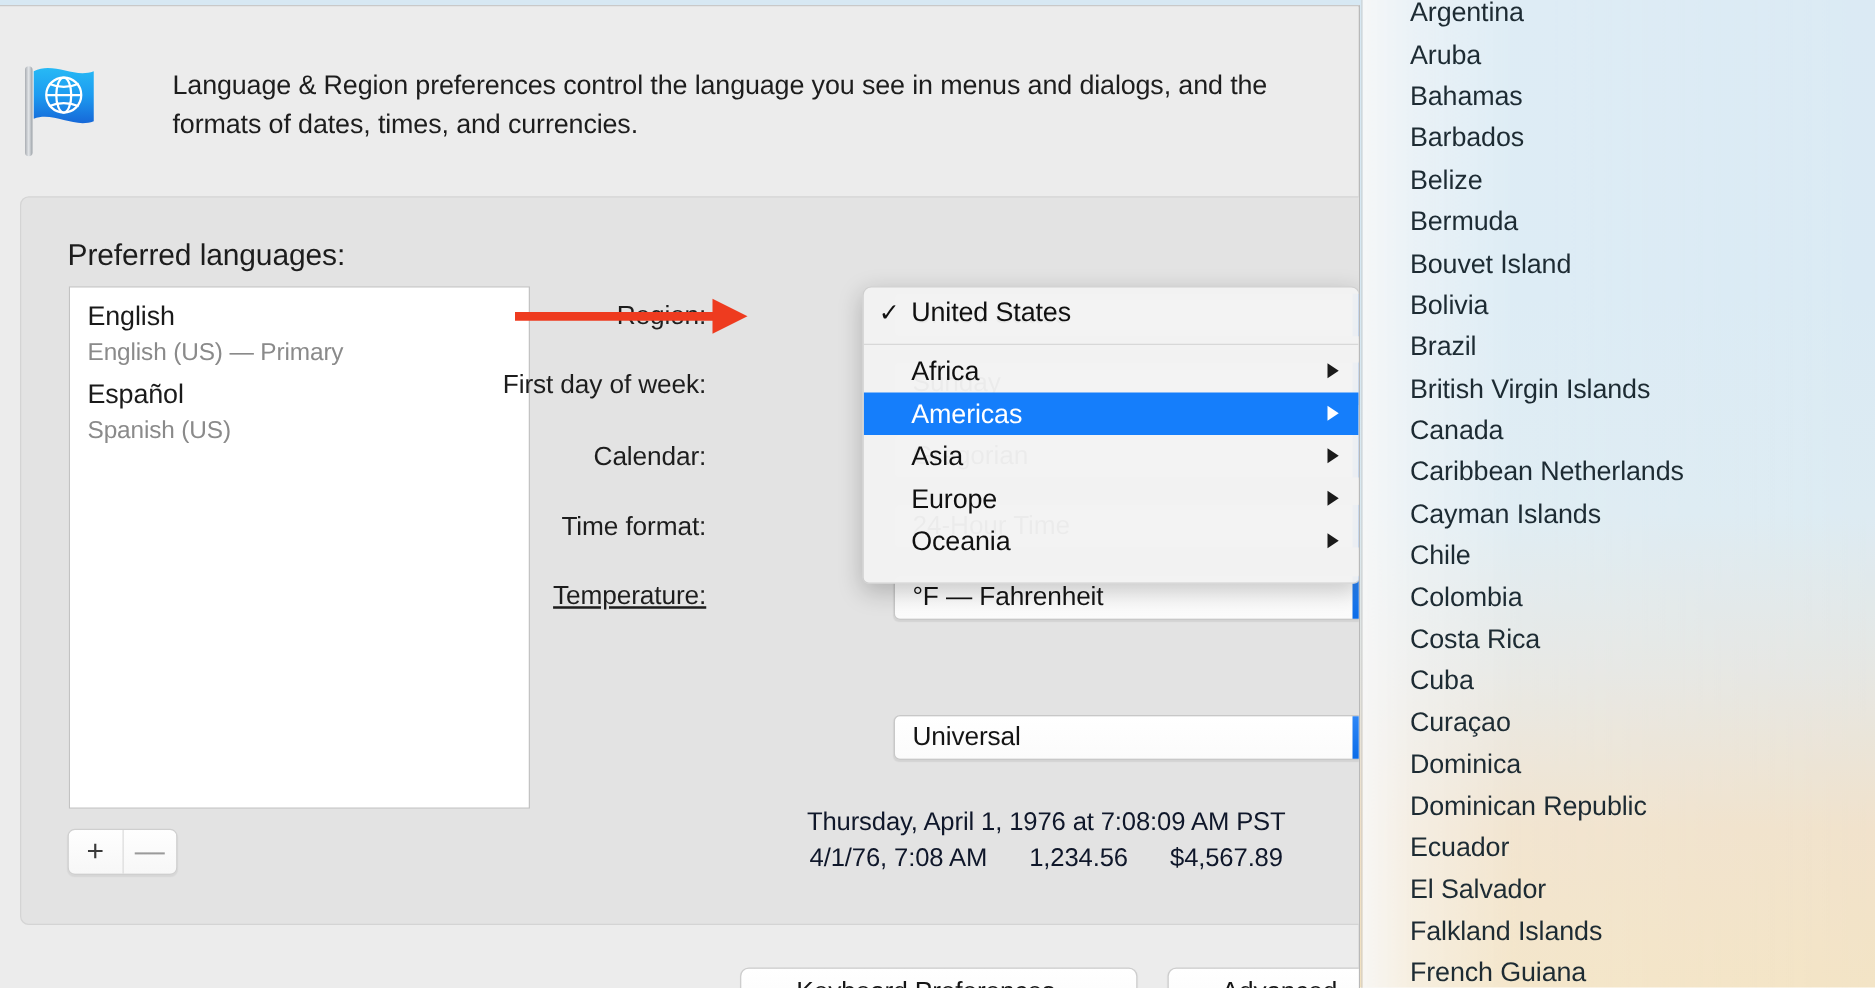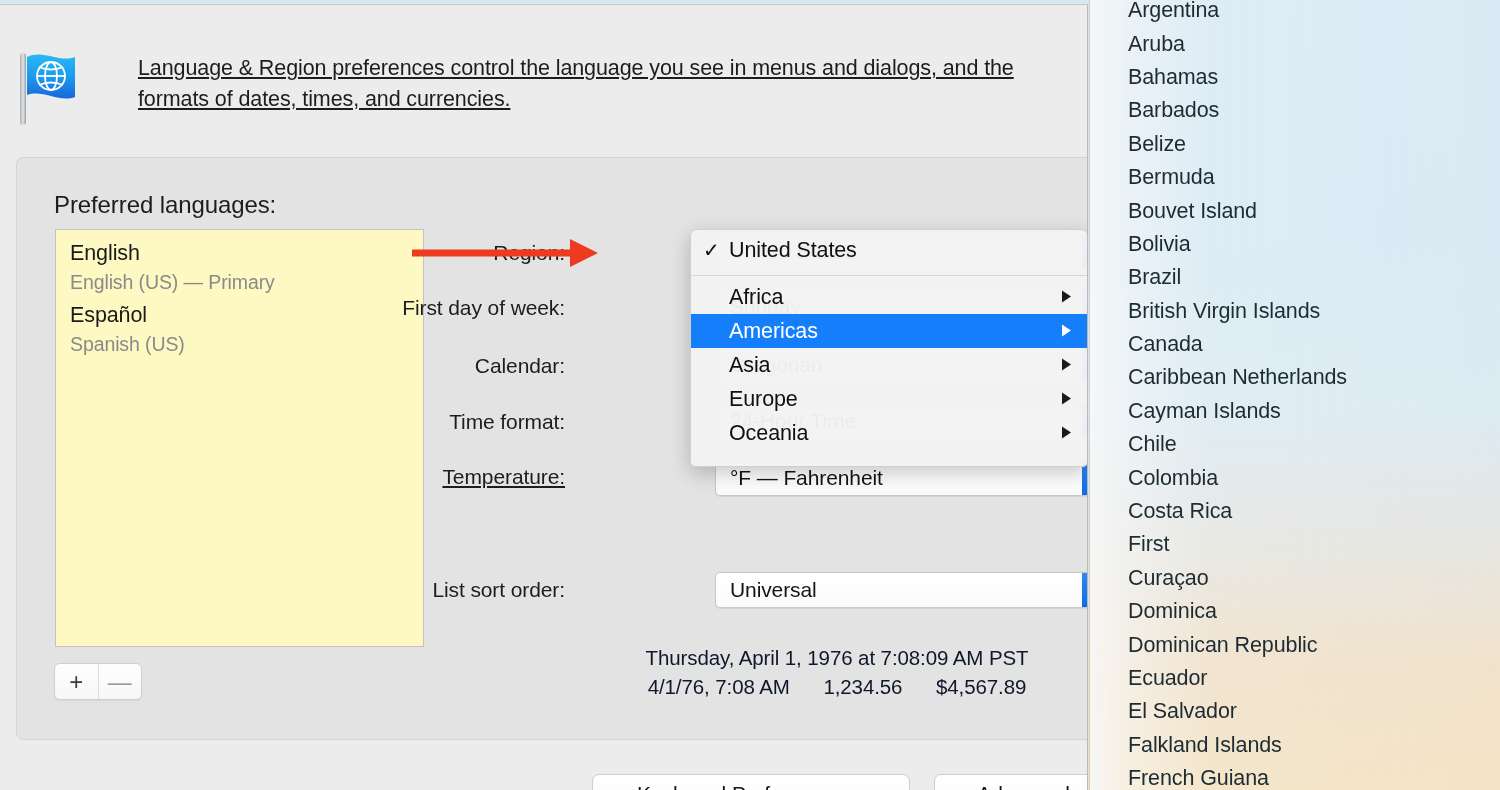--- a/index.html
+++ b/index.html
@@ -36,7 +36,6 @@
     position: absolute; left: 140px; top: 12px; width: 940px;
     font-size: 21.5px; line-height: 31px; color: #1d1d1d;
     letter-spacing: -0.1px;
-    text-decoration: underline;
   }
   
   #group-box {

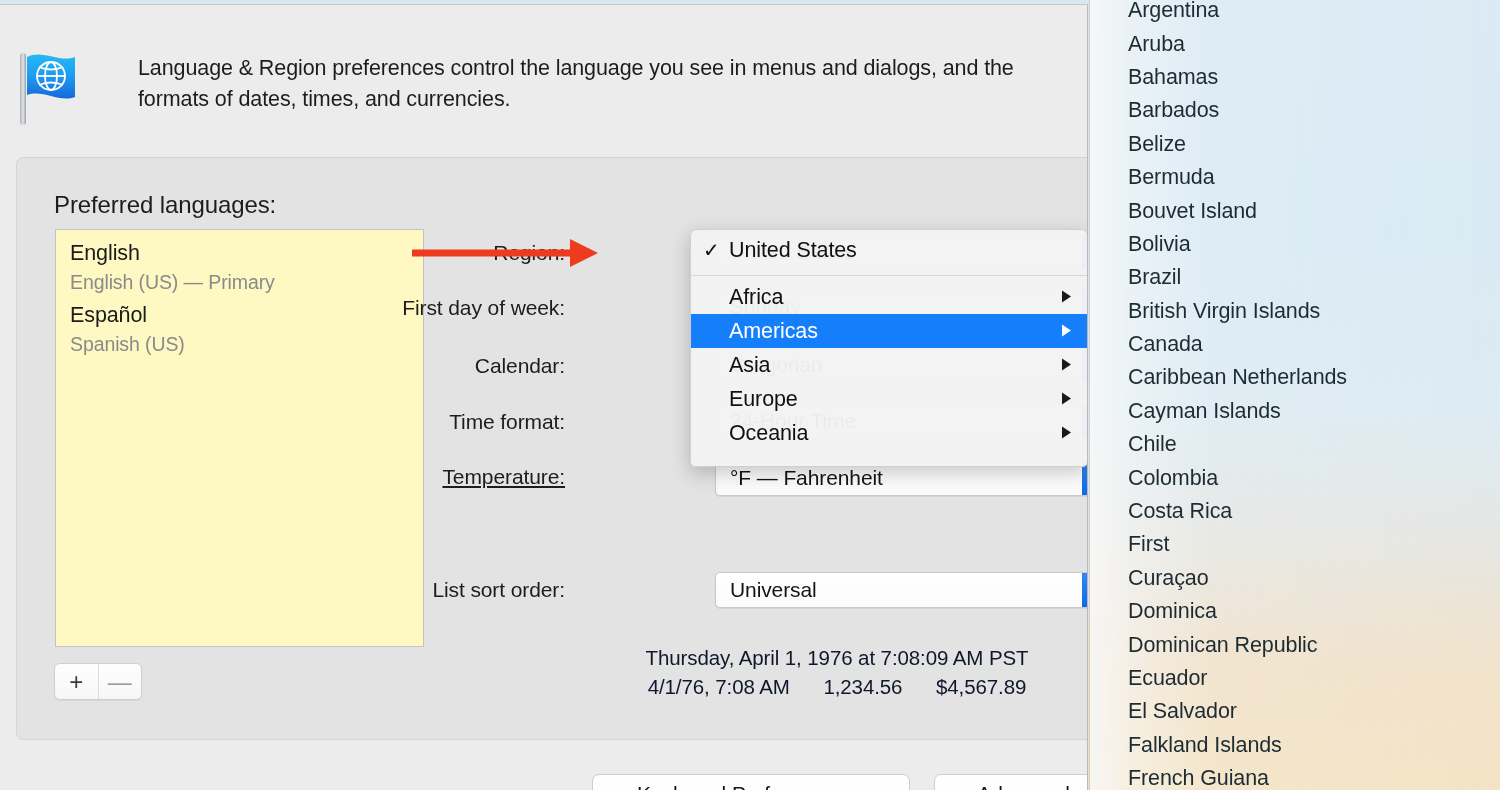--- a/index.html
+++ b/index.html
@@ -53,7 +53,7 @@
   #lang-list {
     position: absolute; left: 38px; top: 71px;
     width: 369px; height: 418px;
-    background: #fef9c3; border: 1px solid #c3c3c3;
+    background: #ffffff; border: 1px solid #c3c3c3;
     overflow: hidden;
   }
   .lang-row { padding: 0 0 0 14px; }

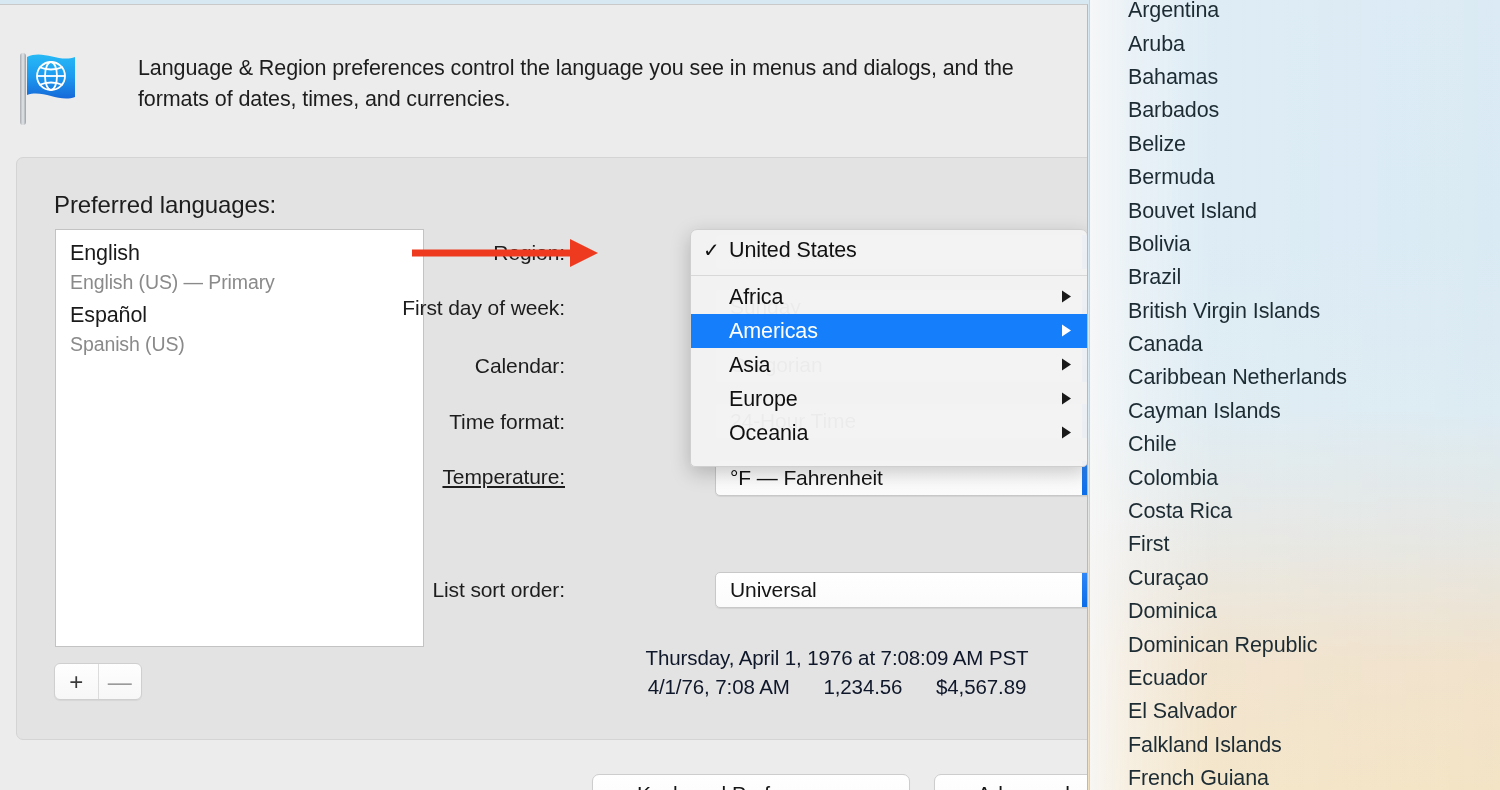--- a/index.html
+++ b/index.html
@@ -346,7 +346,7 @@
       <div class="country-item">Chile</div>
       <div class="country-item">Colombia</div>
       <div class="country-item">Costa Rica</div>
-      <div class="country-item">First</div>
+      <div class="country-item">Cuba</div>
       <div class="country-item">Curaçao</div>
       <div class="country-item">Dominica</div>
       <div class="country-item">Dominican Republic</div>

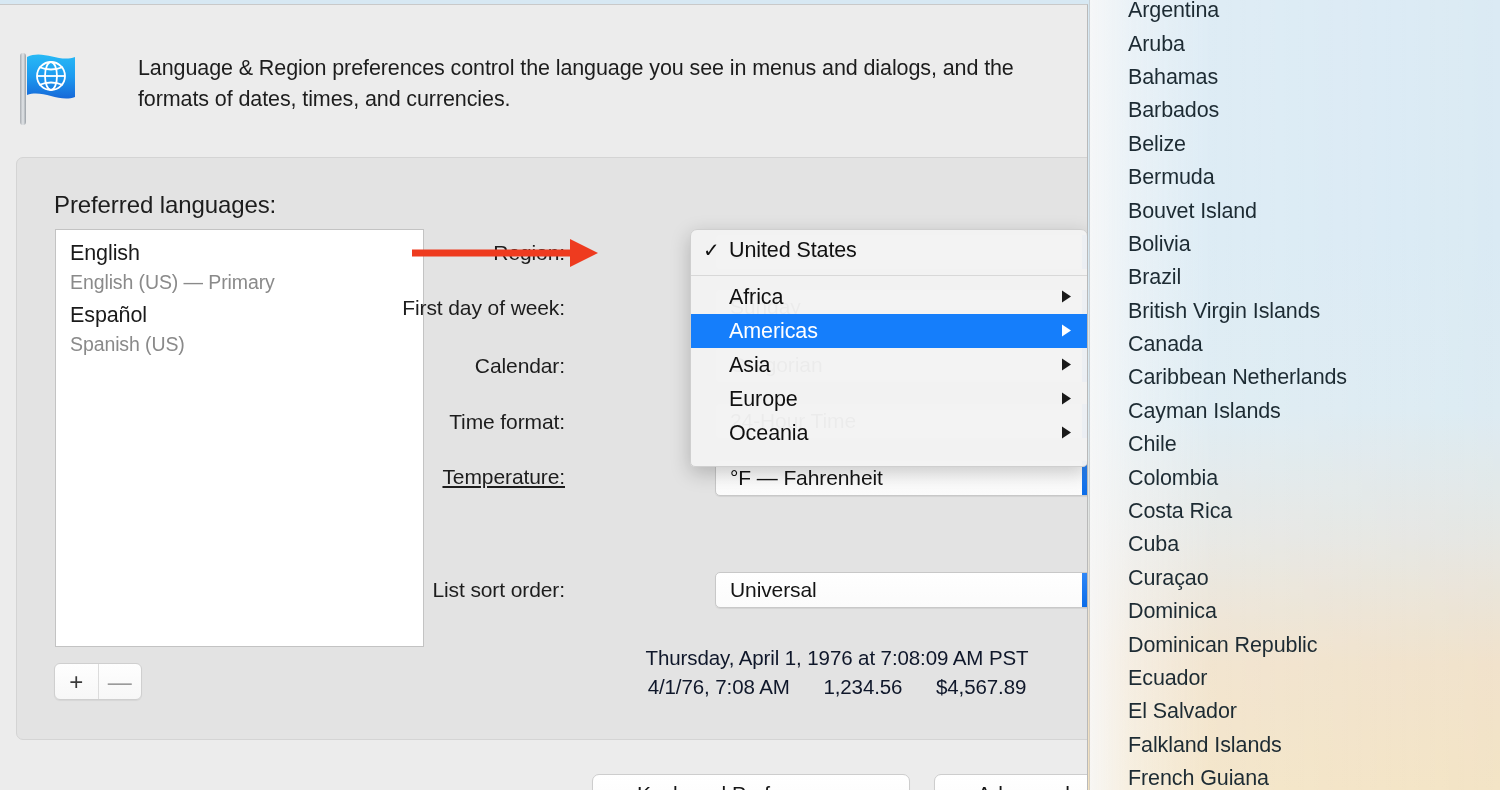--- a/index.html
+++ b/index.html
@@ -217,7 +217,6 @@
     <div class="form-label" style="left:128px; top:196px;">Calendar:</div>
     <div class="form-label" style="left:128px; top:252px;">Time format:</div>
     <div class="form-label" style="left:128px; top:307px;text-decoration:underline;">Temperature:</div>
-    <div class="form-label" style="left:128px; top:420px;">List sort order:</div>
 
     <div class="popup-btn" style="left:698px; top:76px; width:392px;">
       <span class="val">United States</span>

